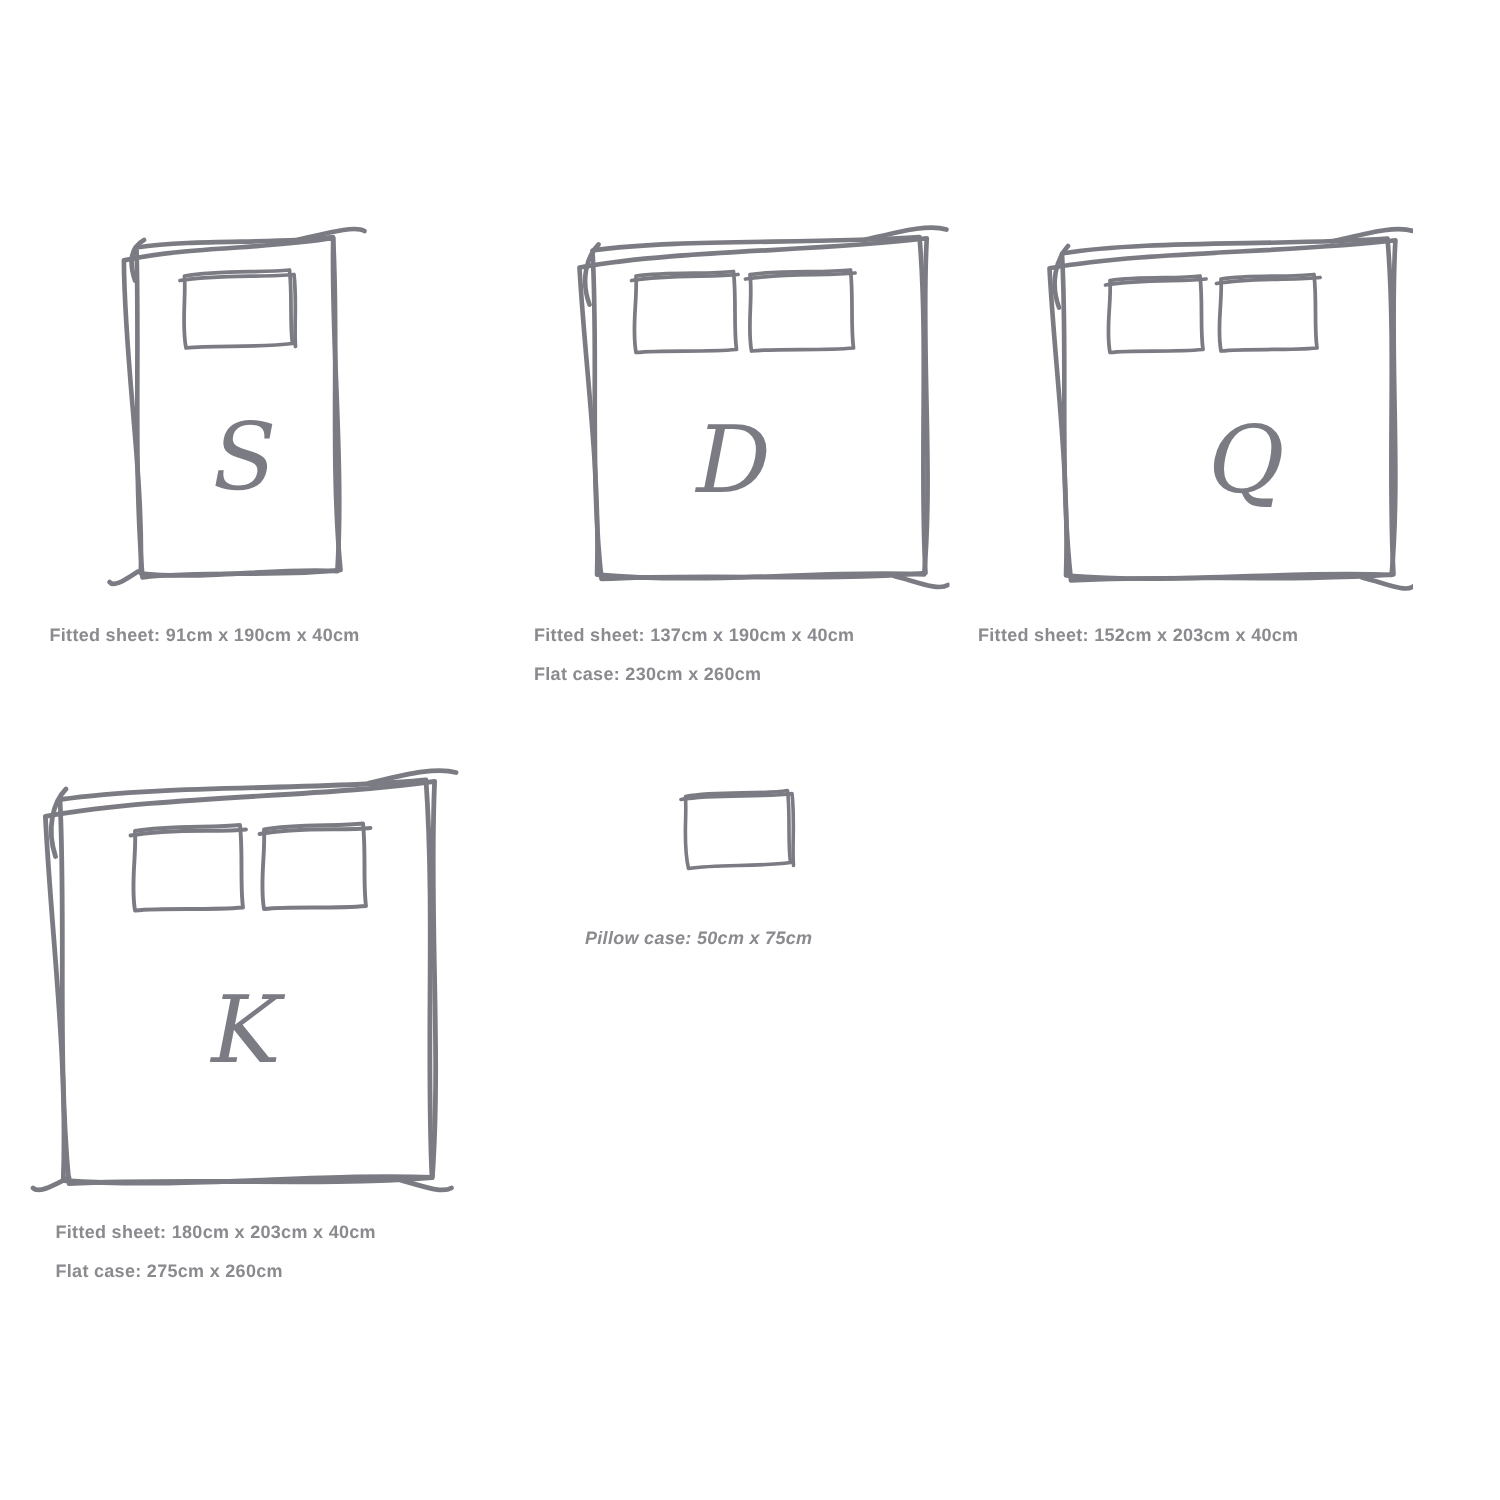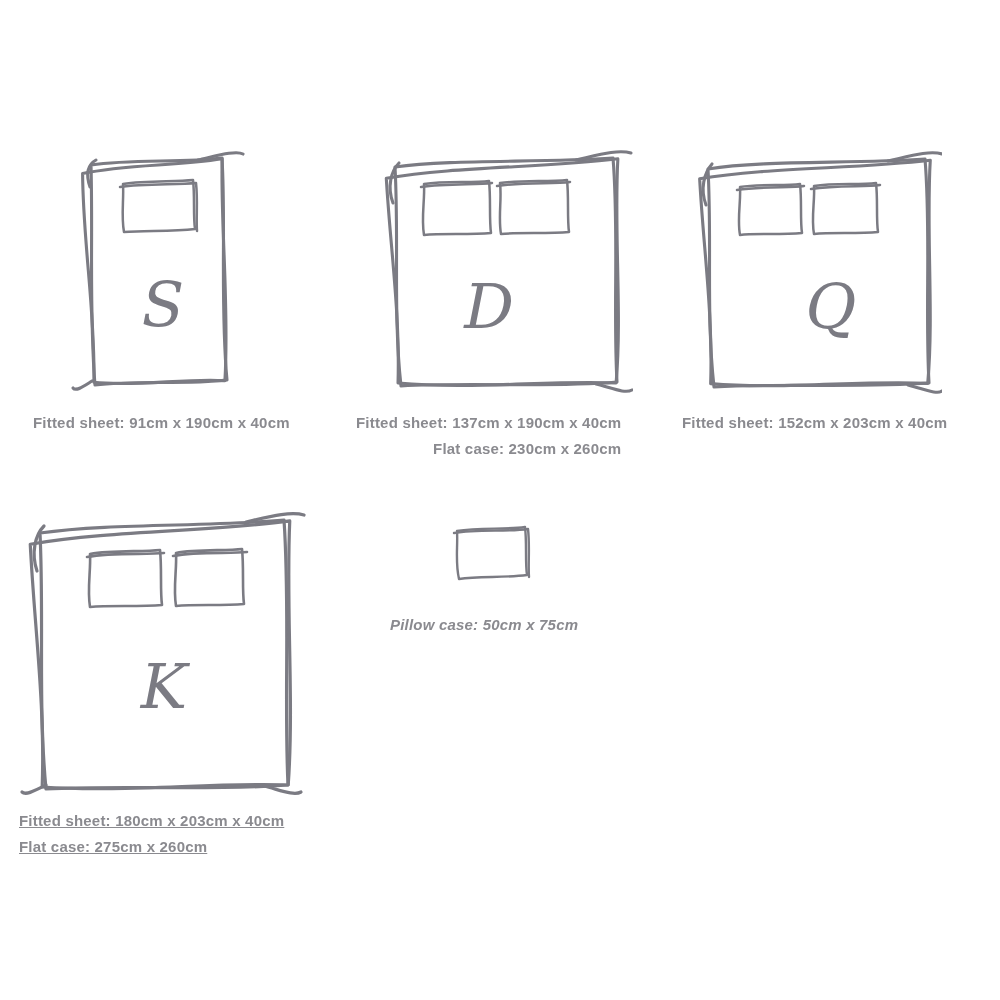--- a/index.html
+++ b/index.html
@@ -35,7 +35,7 @@
   .dims {
     position: absolute;
     color: var(--text);
-    font-size: 15px;
+    font-size: 12px;
     font-weight: 600;
     line-height: 26px;
     letter-spacing: 0.2px;

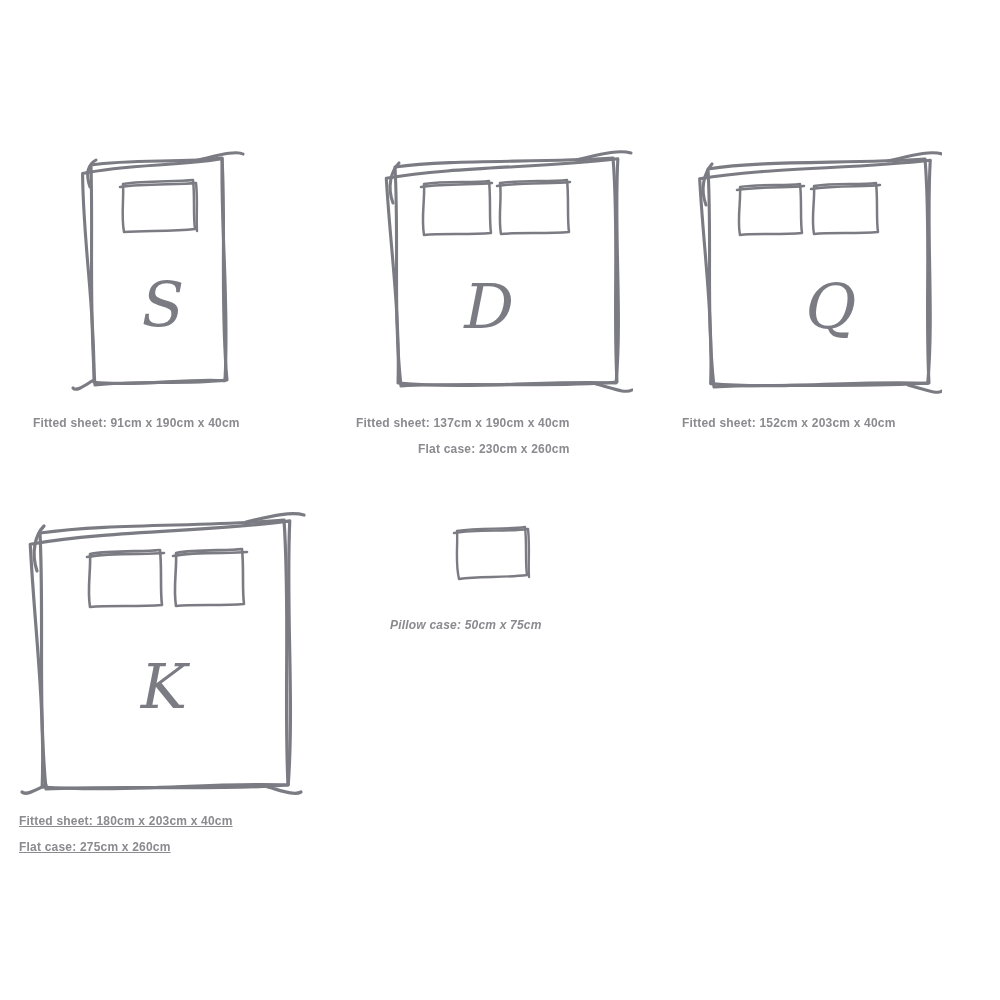--- a/index.html
+++ b/index.html
@@ -125,7 +125,7 @@
     <div>Fitted sheet: 91cm x 190cm x 40cm</div>
   </div>
 
-  <div class="dims" style="left:356px; top:410px;text-align:right;">
+  <div class="dims" style="left:356px; top:410px;">
     <div>Fitted sheet: 137cm x 190cm x 40cm</div>
     <div>Flat case: 230cm x 260cm</div>
   </div>

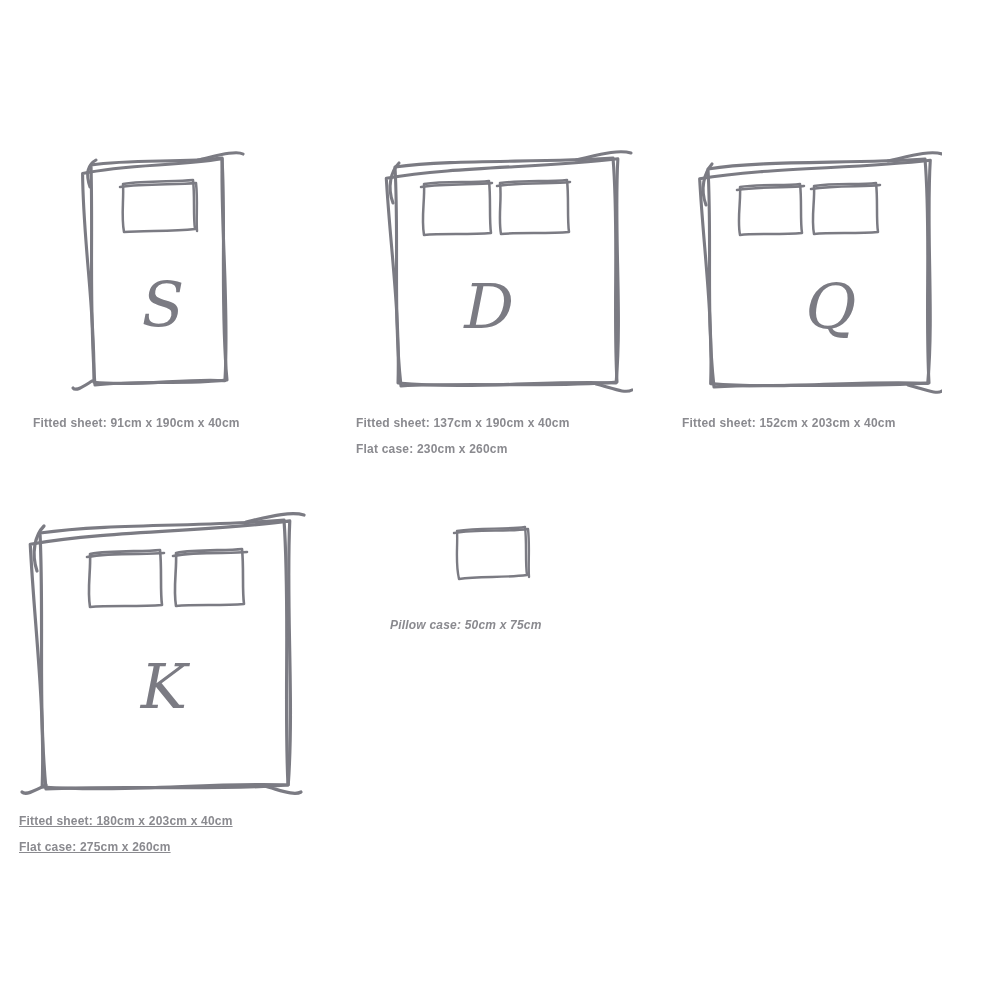--- a/index.html
+++ b/index.html
@@ -130,7 +130,7 @@
     <div>Flat case: 230cm x 260cm</div>
   </div>
 
-  <div class="dims" style="left:682px; top:410px;">
+  <div class="dims" style="left:652px; top:410px;">
     <div>Fitted sheet: 152cm x 203cm x 40cm</div>
   </div>
 

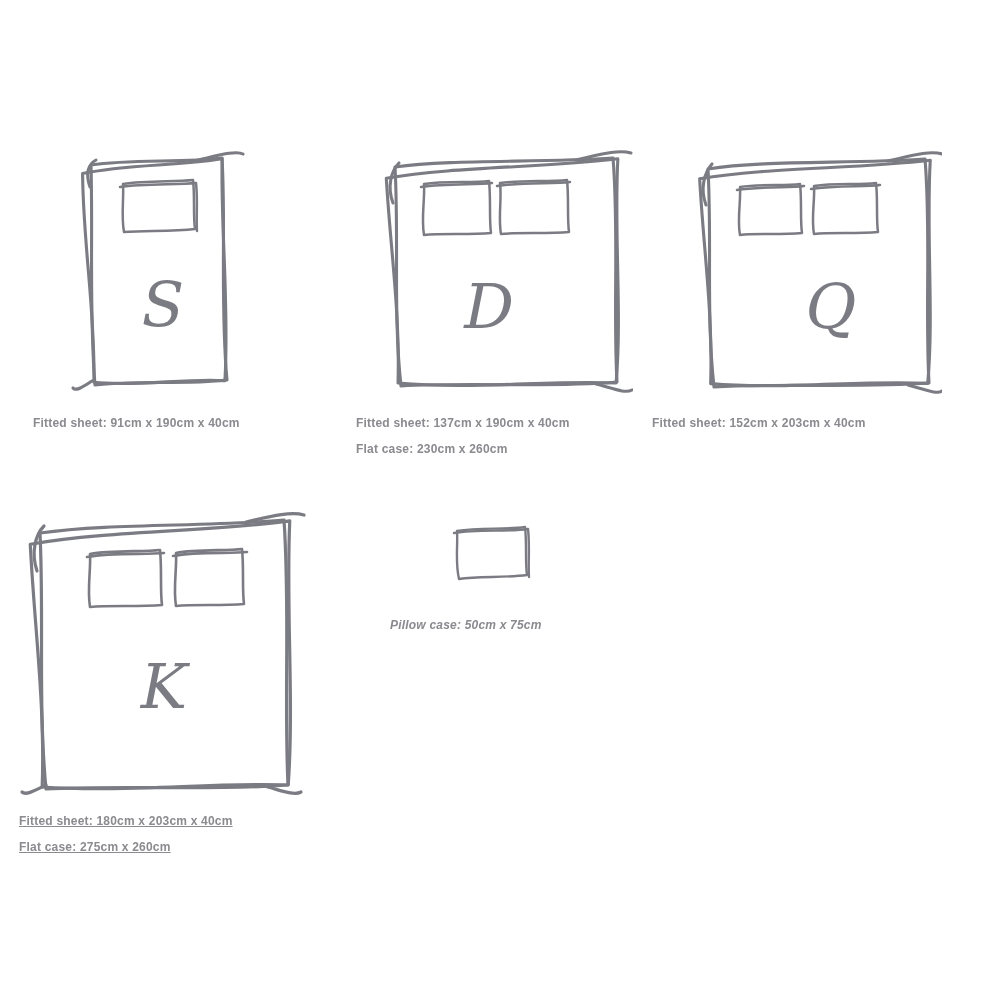--- a/index.html
+++ b/index.html
@@ -138,7 +138,7 @@
     <div>Pillow case: 50cm x 75cm</div>
   </div>
 
-  <div class="dims" style="left:19px; top:808px;text-decoration:underline;">
+  <div class="dims" style="left:37px; top:808px;">
     <div>Fitted sheet: 180cm x 203cm x 40cm</div>
     <div>Flat case: 275cm x 260cm</div>
   </div>

